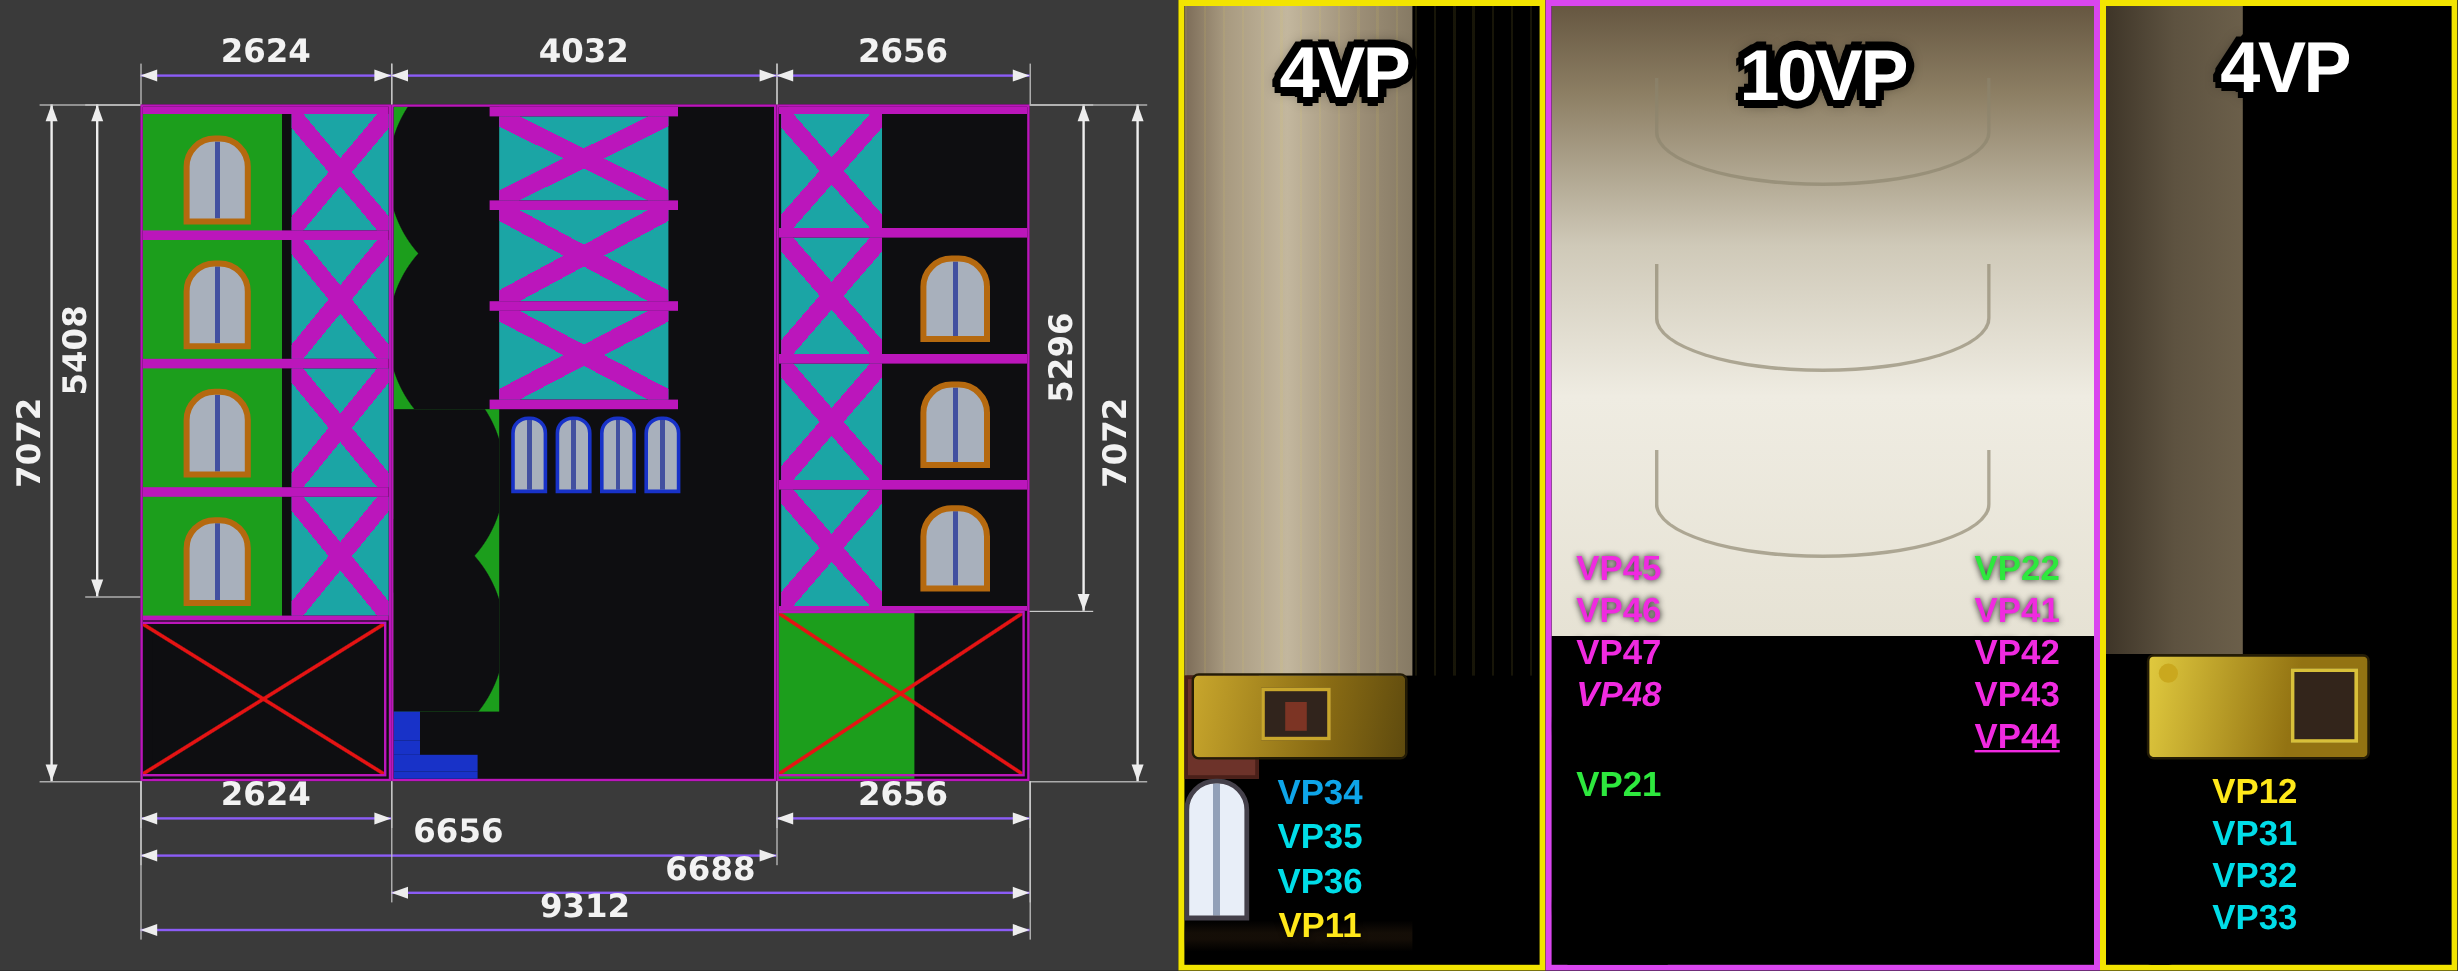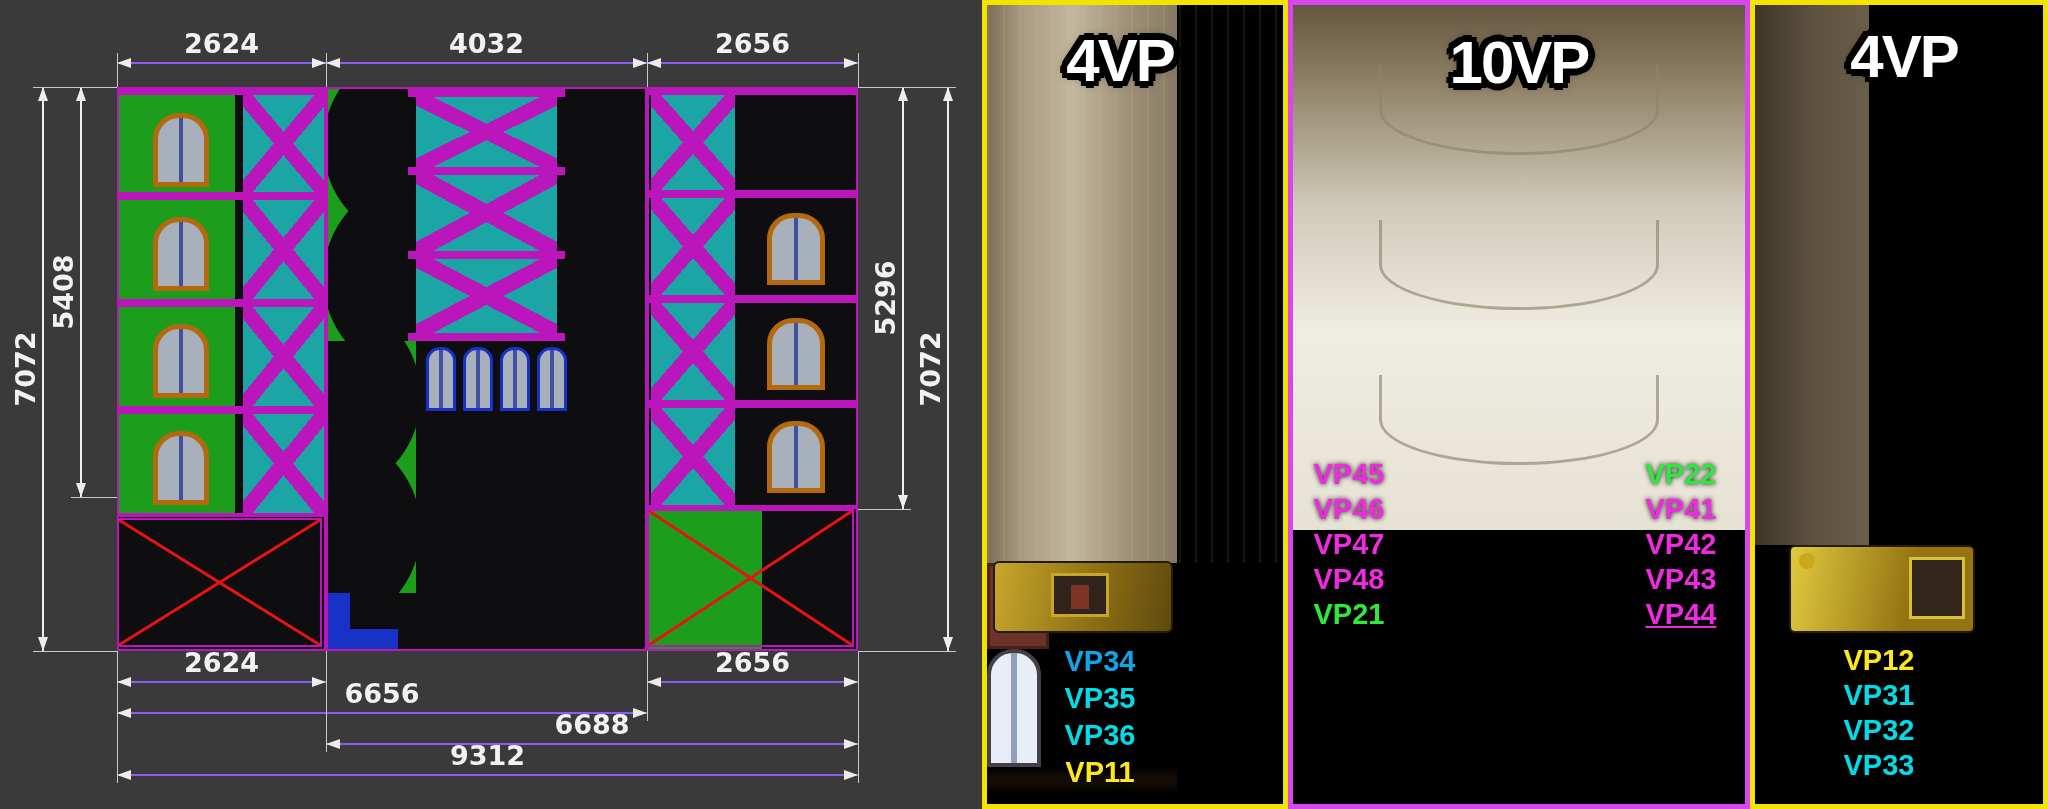--- a/index.html
+++ b/index.html
@@ -216,7 +216,7 @@
         <div class="vp-label" style="color: rgb(240, 42, 224); line-height: 35px;">VP45</div>
         <div class="vp-label" style="color: rgb(240, 42, 224); line-height: 35px;">VP46</div>
         <div class="vp-label" style="color: rgb(240, 42, 224); line-height: 35px;">VP47</div>
-        <div class="vp-label" style="color: rgb(240, 42, 224); line-height: 35px;">VP48</div>
+        <div class="vp-label" style="color: rgb(240, 42, 224); line-height: 35px; font-style: italic;">VP48</div>
         <div class="vp-label" style="color: rgb(46, 232, 62); line-height: 35px;">VP21</div>
       </div>
     <div id="vpb-right" class="vp-col" style="left:336px;top:452px;width:104px;">

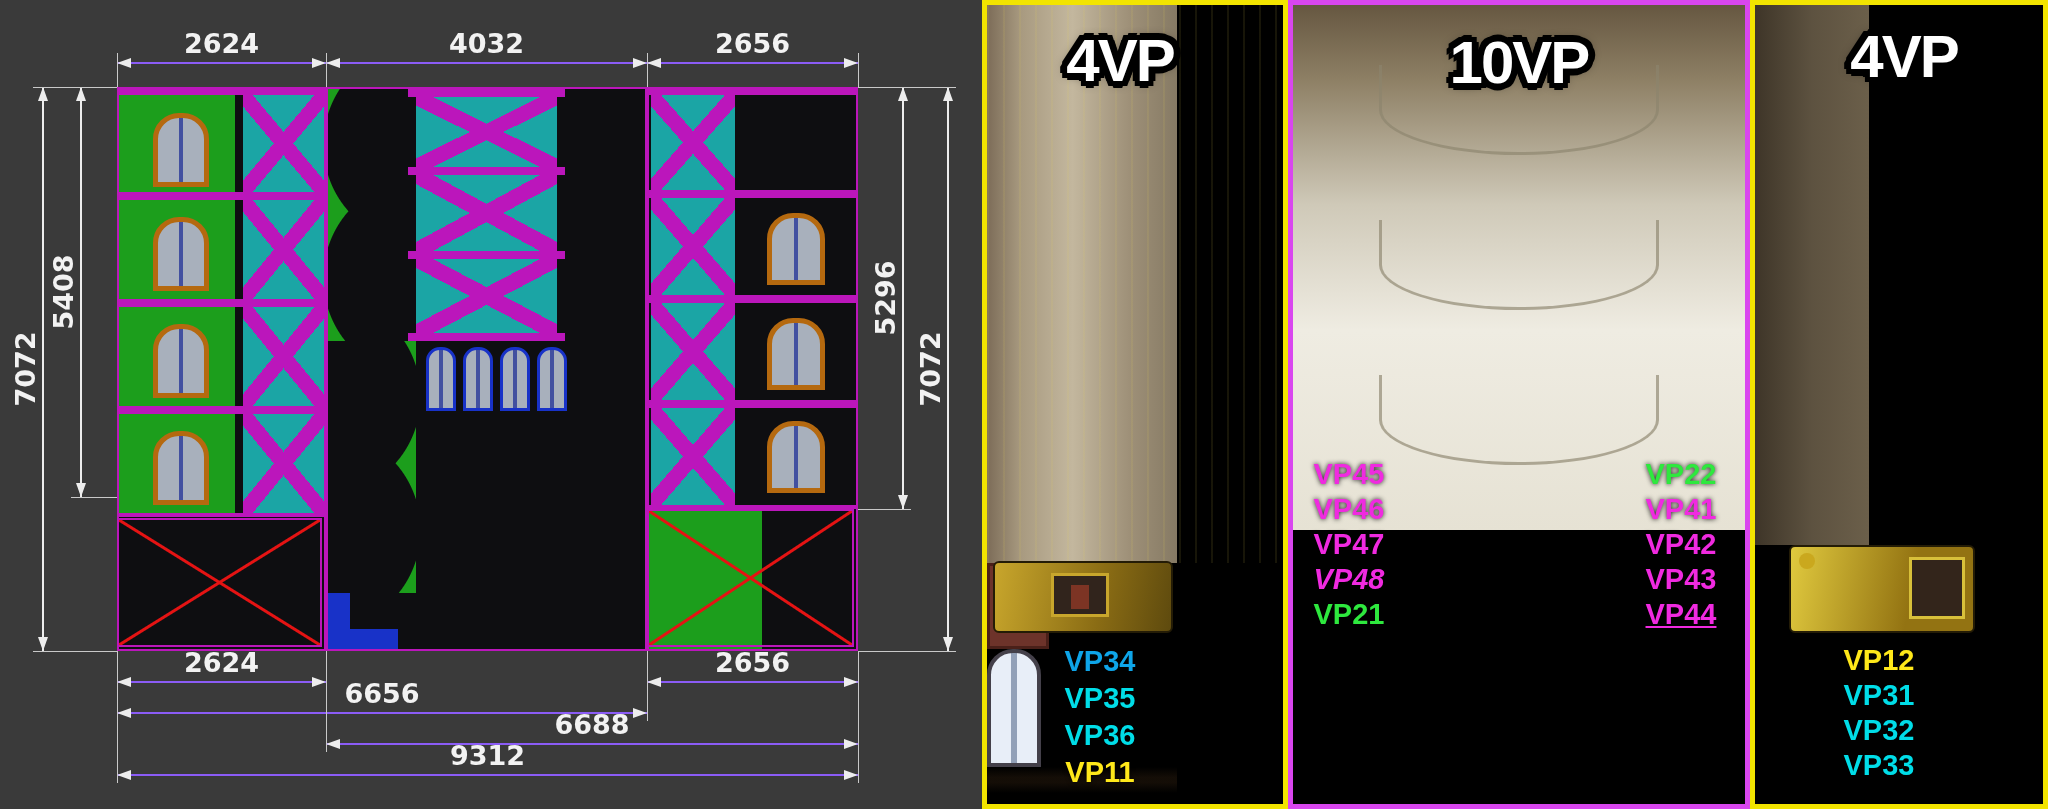--- a/index.html
+++ b/index.html
@@ -217,7 +217,7 @@
         <div class="vp-label" style="color: rgb(240, 42, 224); line-height: 35px;">VP46</div>
         <div class="vp-label" style="color: rgb(240, 42, 224); line-height: 35px;">VP47</div>
         <div class="vp-label" style="color: rgb(240, 42, 224); line-height: 35px; font-style: italic;">VP48</div>
-        <div class="vp-label" style="color: rgb(46, 232, 62); line-height: 35px;">VP21</div>
+        <div class="vp-label" style="color: rgb(46, 232, 62); line-height: 35px; margin-top: 40px;">VP21</div>
       </div>
     <div id="vpb-right" class="vp-col" style="left:336px;top:452px;width:104px;">
         <div class="vp-label" style="color: rgb(46, 232, 62); line-height: 35px;">VP22</div>

